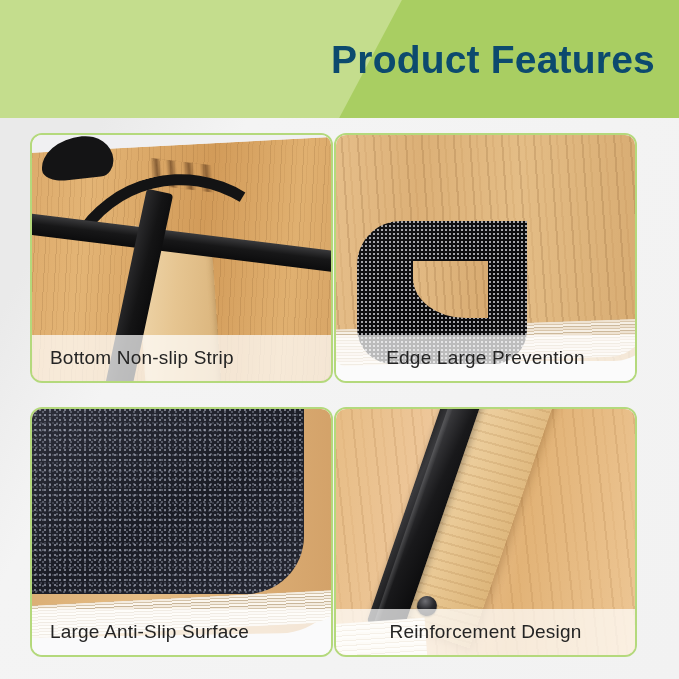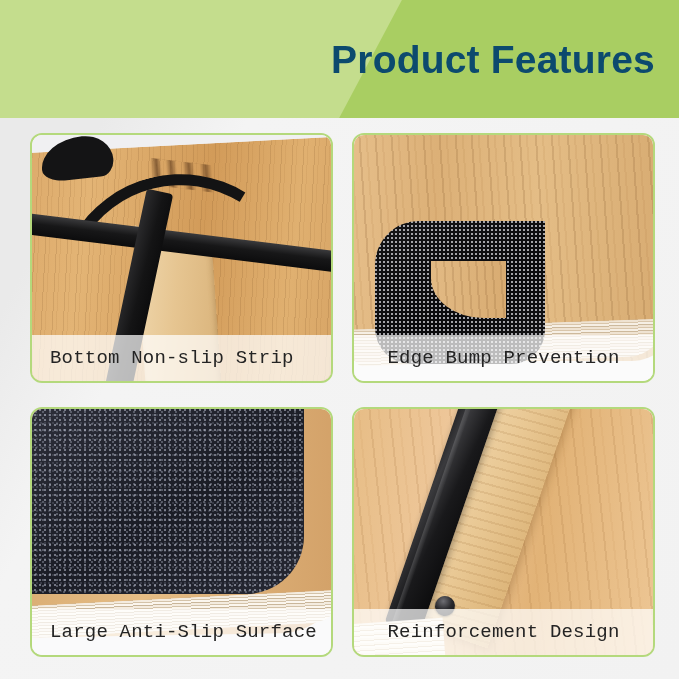--- a/index.html
+++ b/index.html
@@ -65,8 +65,7 @@
     display: grid;
     grid-template-columns: 303px 303px;
     grid-template-rows: 250px 250px;
-    gap: 24px 19px;
-    font-family: Liberation Mono, monospace;
+    gap: 24px 1px;
   }
 
   .card {

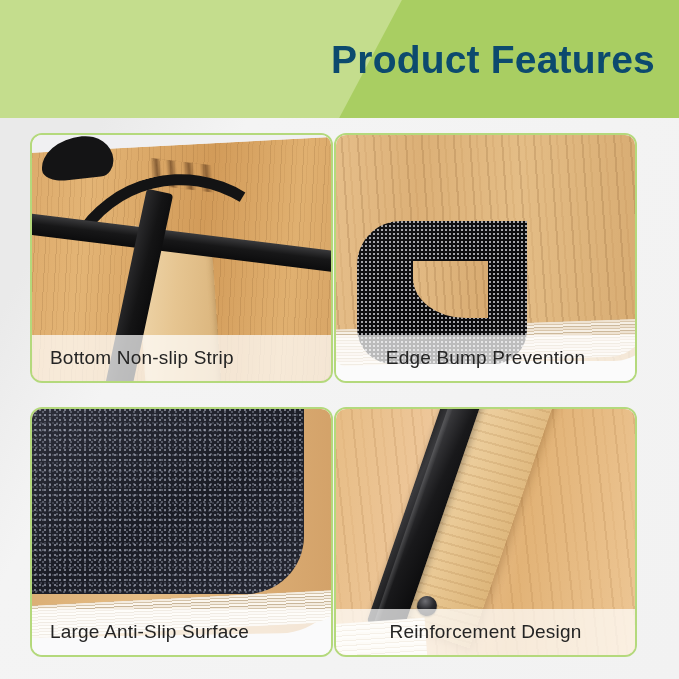--- a/index.html
+++ b/index.html
@@ -344,7 +344,7 @@
         <div class="p2-pad-notch"></div>
       </div>
     </div>
-    <div class="caption">Edge Bump Prevention</div>
+    <div class="caption">Edge Large Prevention</div>
   </div>
 
   <div class="card">

